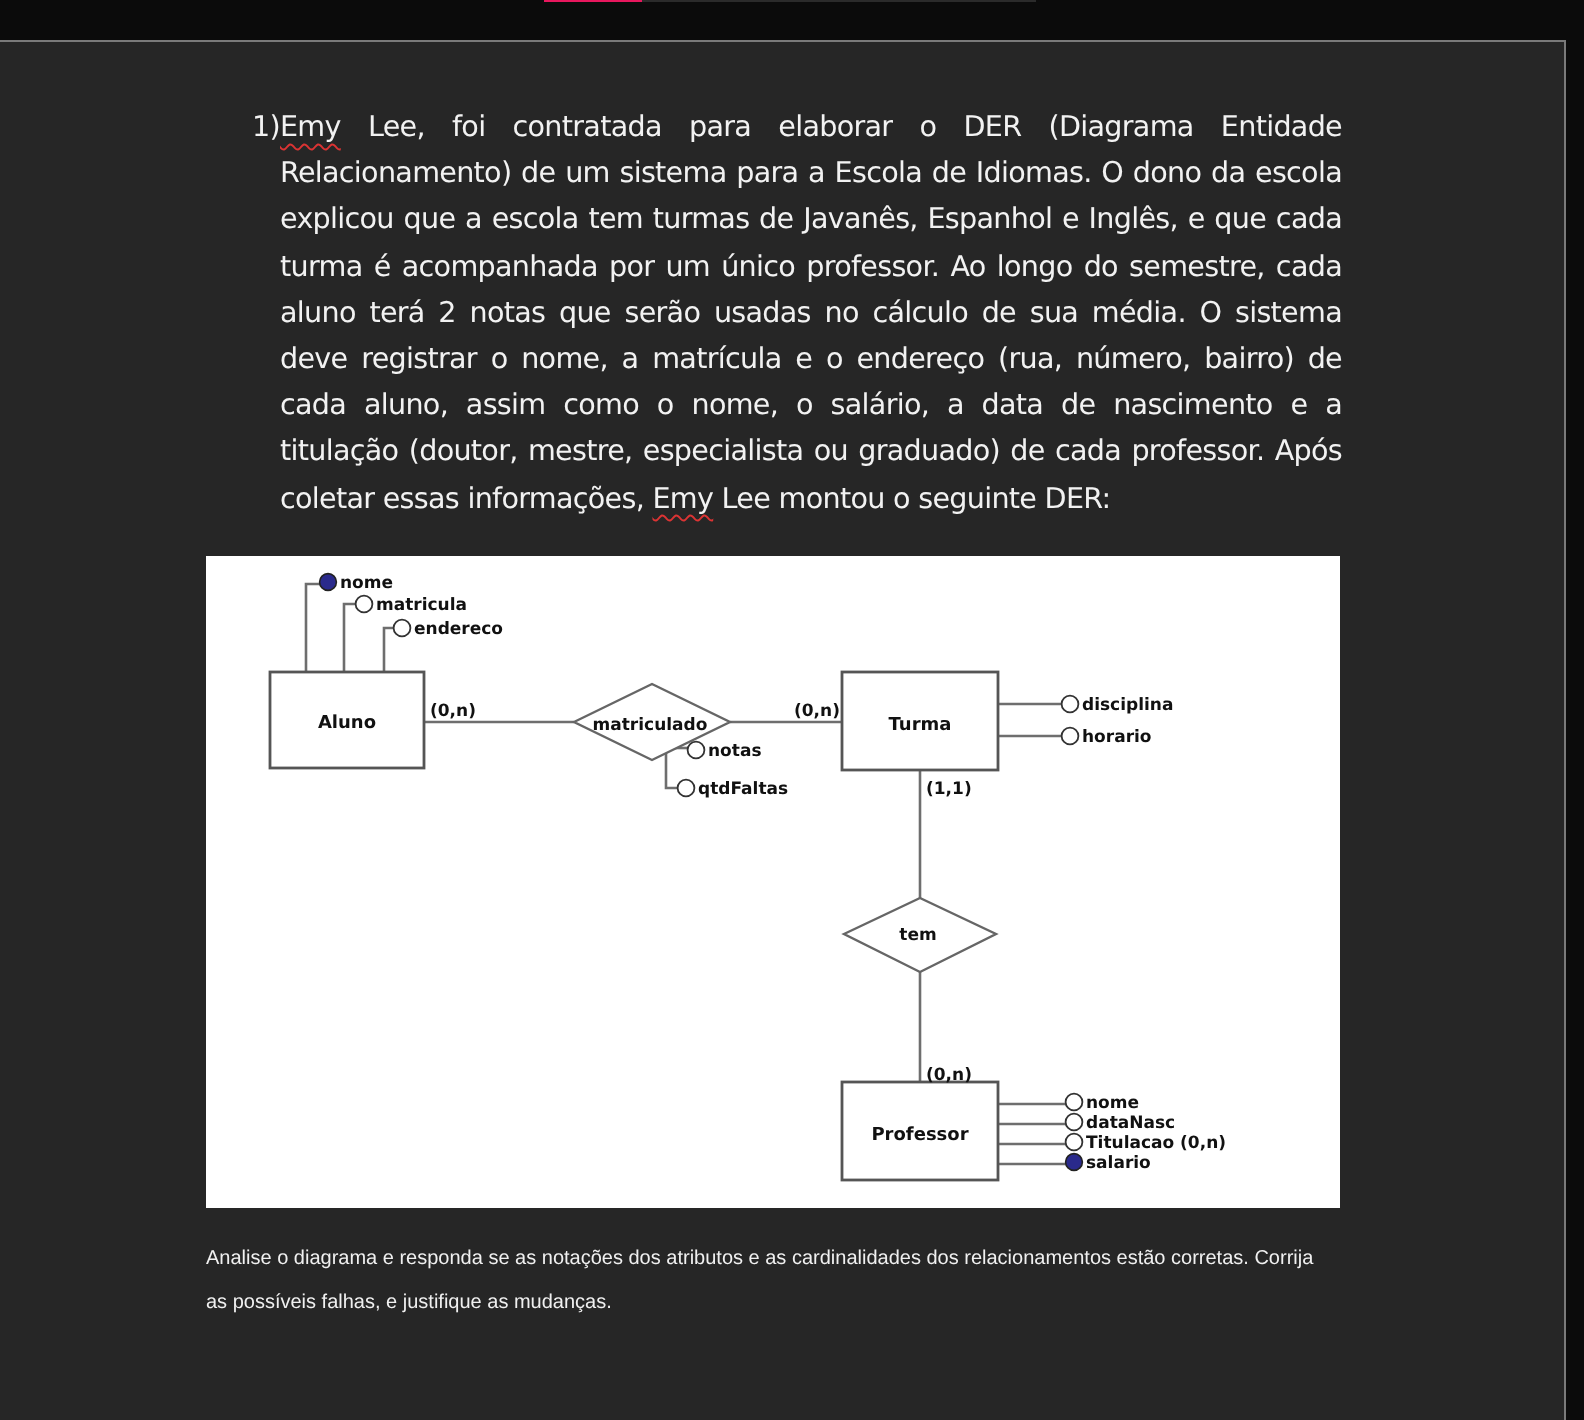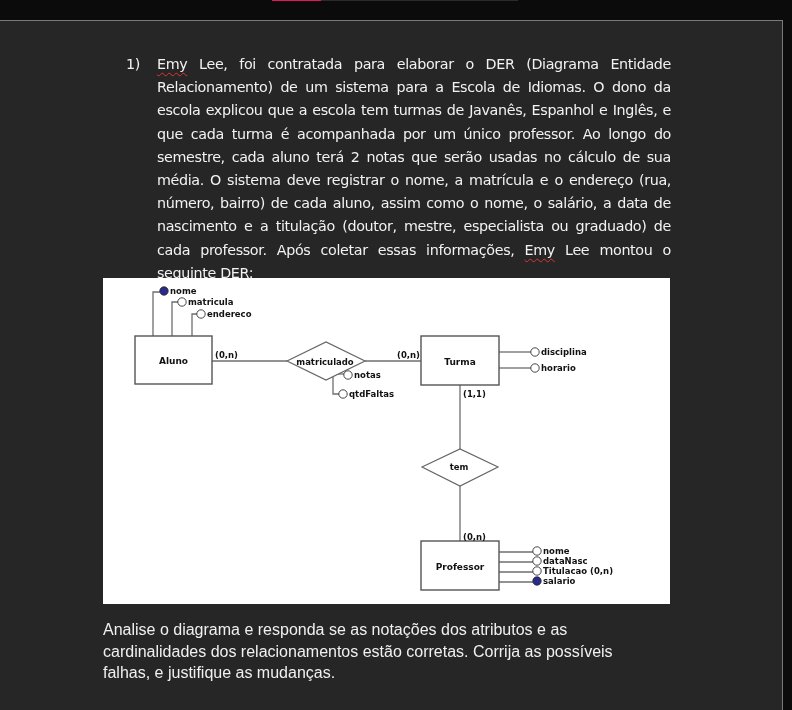--- a/index.html
+++ b/index.html
@@ -42,7 +42,7 @@
   }
   .q-num { position: absolute; left: 0; top: 0; }
   .q-text {
-    margin-left: 31px; text-align: justify; text-align-last: left;
+    margin-left: 14px; text-align: justify; text-align-last: left;
   }
   .spell {
     text-decoration: underline wavy #d33;

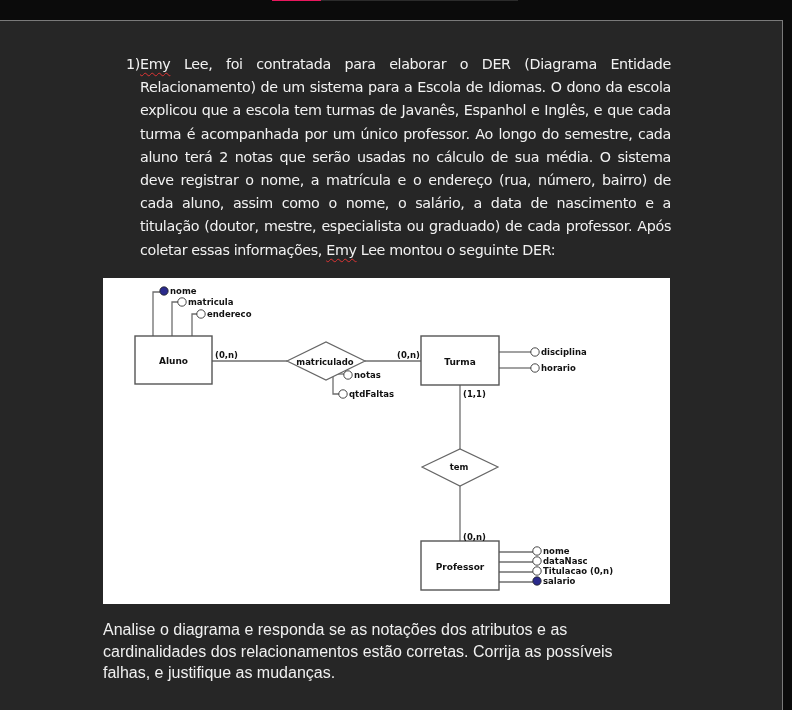--- a/index.html
+++ b/index.html
@@ -58,7 +58,7 @@
     position: absolute; left: 103px; top: 619px; width: 560px;
     color: #f0f0f0;
     font-family: "Liberation Sans", sans-serif;
-    font-size: 16px; line-height: 21.5px;
+    font-size: 10px; line-height: 21.5px;
   }
   .d-label { font-family: "DejaVu Sans", sans-serif; font-size: 8.5px; font-weight: bold; fill: #111; }
   .d-entity { font-family: "DejaVu Sans", sans-serif; font-size: 9px; font-weight: bold; fill: #111; }

